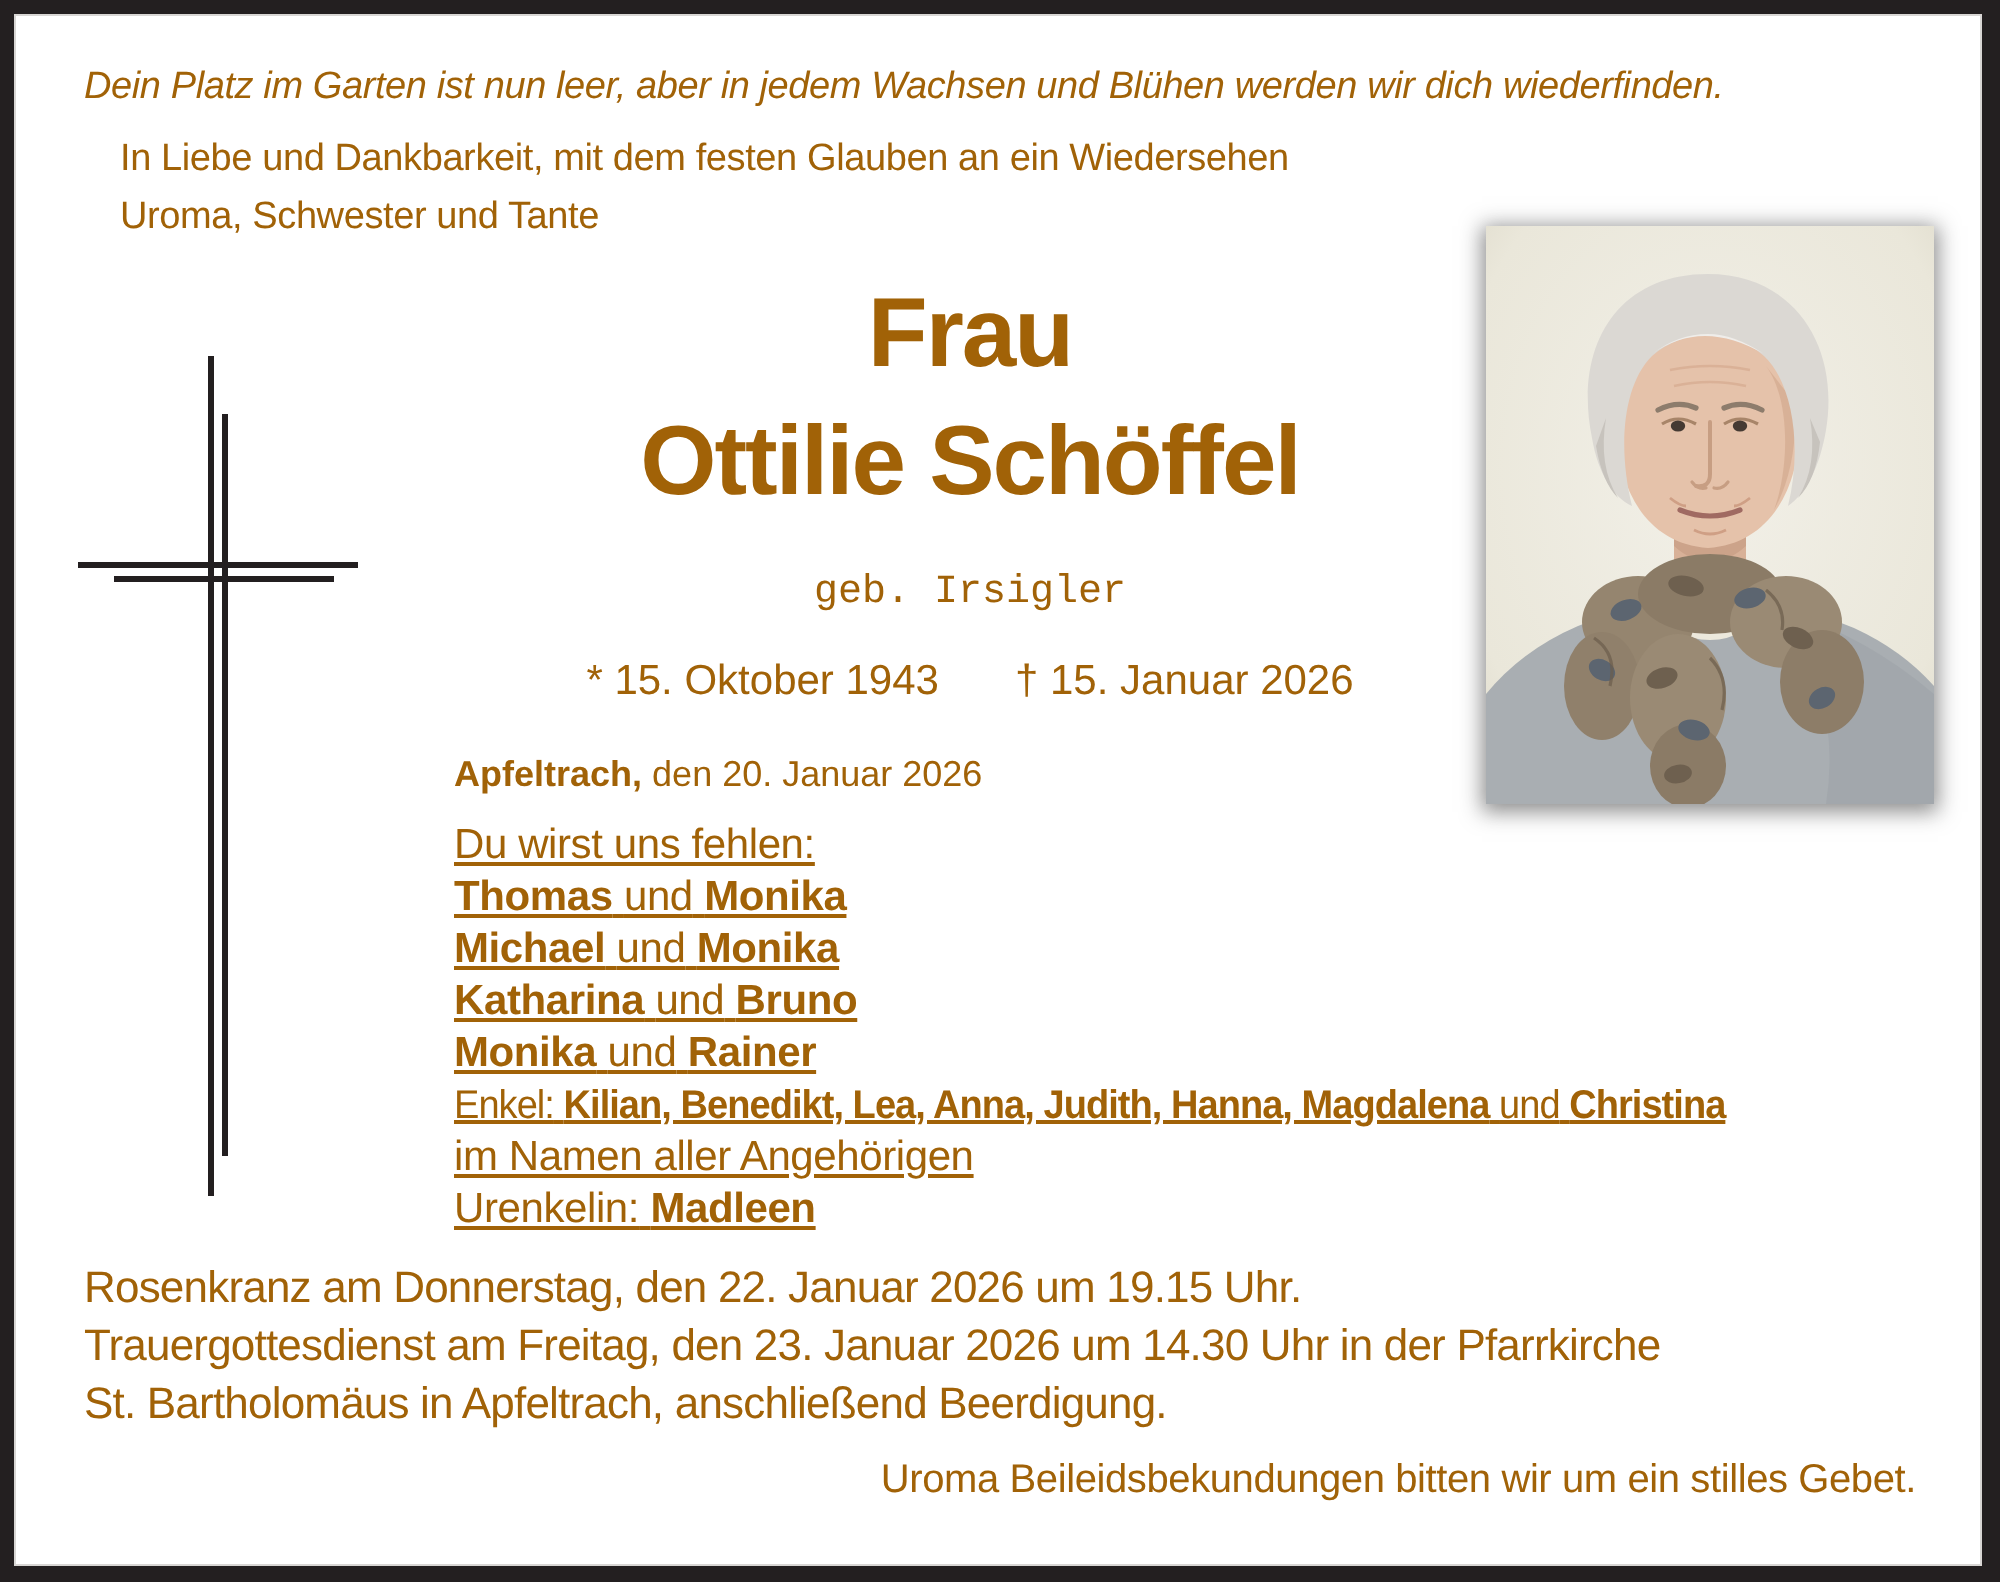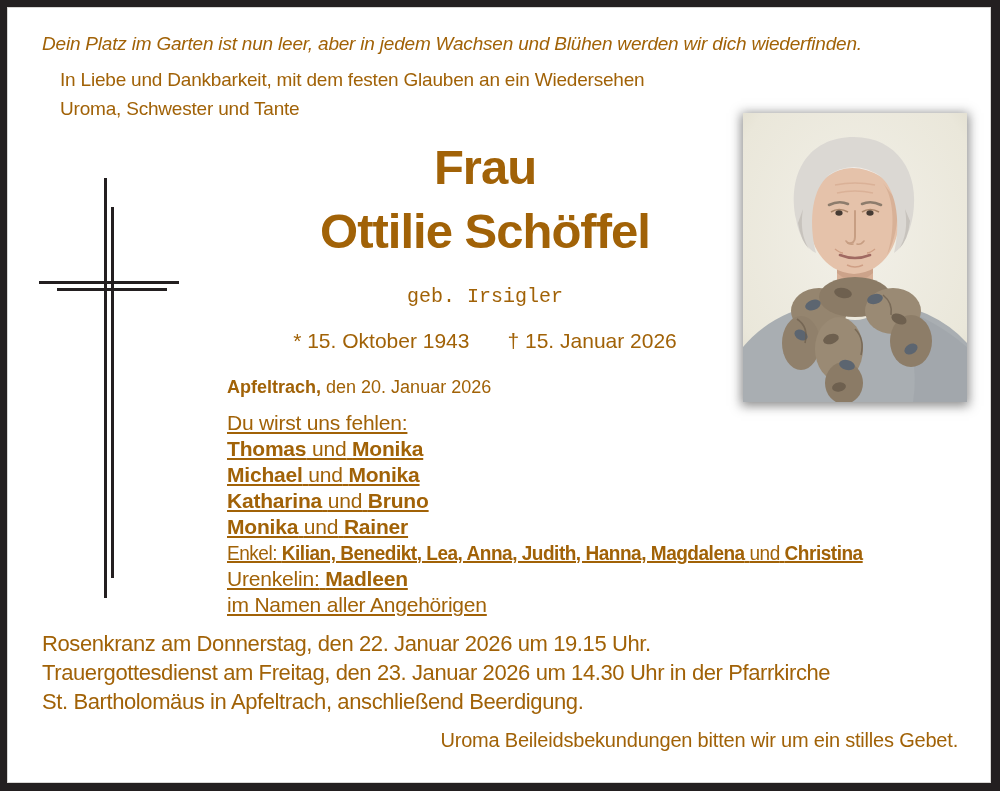--- a/index.html
+++ b/index.html
@@ -198,11 +198,11 @@
       <span>und</span>
       <b>Christina</b>
     </div>
+    <div>im Namen aller Angehörigen</div>
     <div>
       <span>Urenkelin:</span>
       <b>Madleen</b>
     </div>
-    <div>im Namen aller Angehörigen</div>
   </div>
 
   <div class="services">

